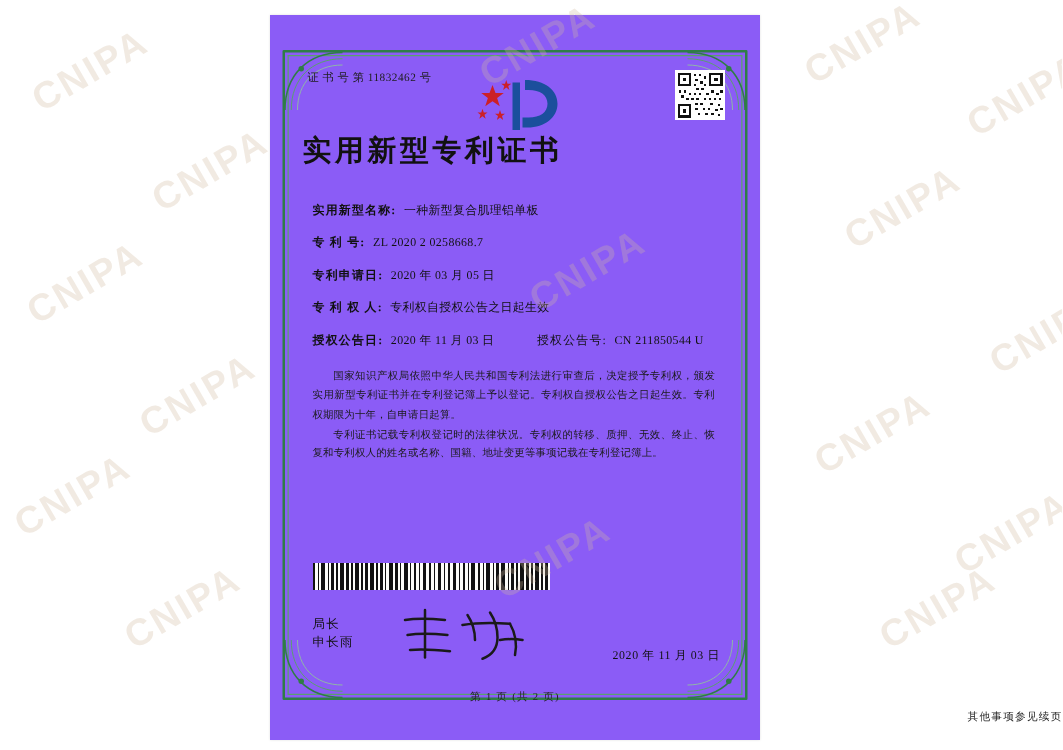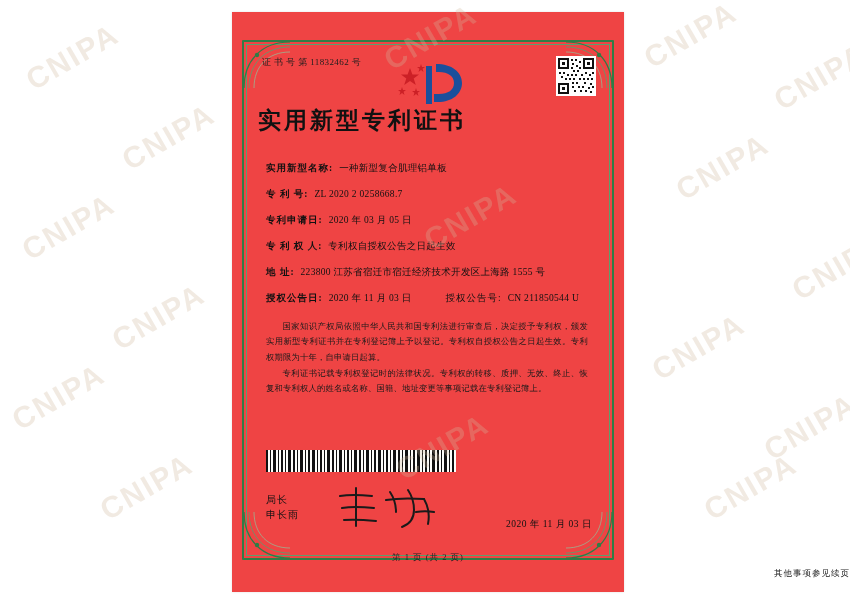--- a/index.html
+++ b/index.html
@@ -44,11 +44,11 @@
   
   #sheet {
     position: absolute;
-    left: 232px;
+    left: 216px;
     top: 12px;
     width: 392px;
     height: 580px;
-    background: #ef4444;
+    background: #8b5cf6;
     box-shadow: 0 0 2px rgba(0,0,0,0.12);
     overflow: hidden;
   }

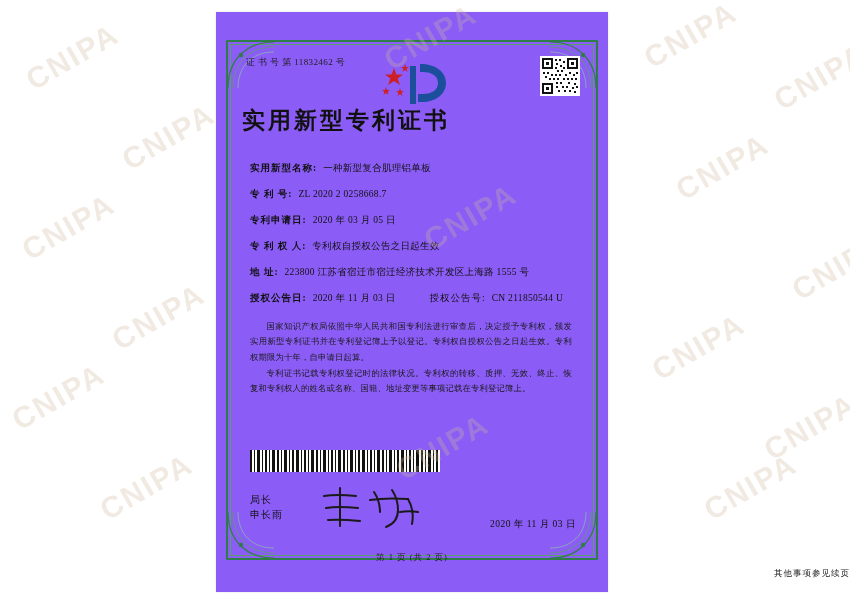--- a/index.html
+++ b/index.html
@@ -384,10 +384,6 @@
           <span class="fvalue">专利权自授权公告之日起生效</span>
         </div>
 
-        <div class="frow">
-          <span class="flabel">地 址:</span>
-          <span class="fvalue">223800 江苏省宿迁市宿迁经济技术开发区上海路 1555 号</span>
-        </div>
 
         <div class="frow two">
           <span class="flabel">授权公告日:</span>

